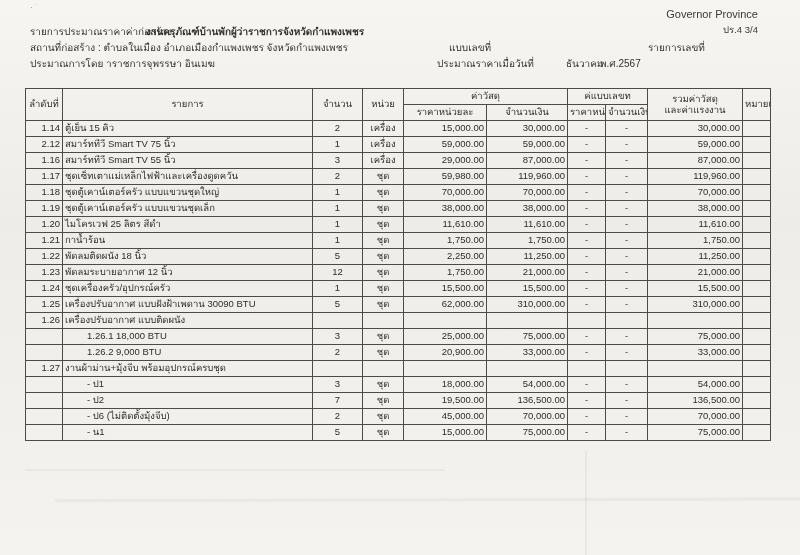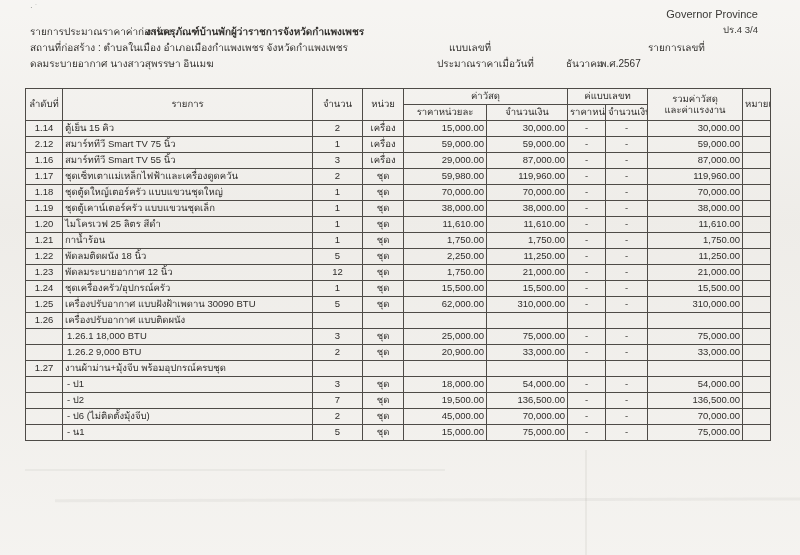--- a/index.html
+++ b/index.html
@@ -72,7 +72,7 @@
 <div class="abs hdr-line" style="left:437px; top:40px;margin-left:12px;">แบบเลขที่</div>
 <div class="abs hdr-line" style="left:648px; top:40px;">รายการเลขที่</div>
 
-<div class="abs hdr-line" style="left:30px; top:56px;">ดลมระบายอากาศ นางสาวสุพรรษา อินเมฆ</div>
+<div class="abs hdr-line" style="left:30px; top:56px;">ประมาณการโดย าราชการจุพรรษา อินเมฆ</div>
 <div class="abs hdr-line" style="left:437px; top:56px;text-align:right;">ประมาณราคาเมื่อวันที่</div>
 <div class="abs hdr-line" style="left:545px; top:56px;margin-left:21px;">ธันวาคม</div>
 <div class="abs hdr-line" style="left:600px; top:56px;">พ.ศ.2567</div>

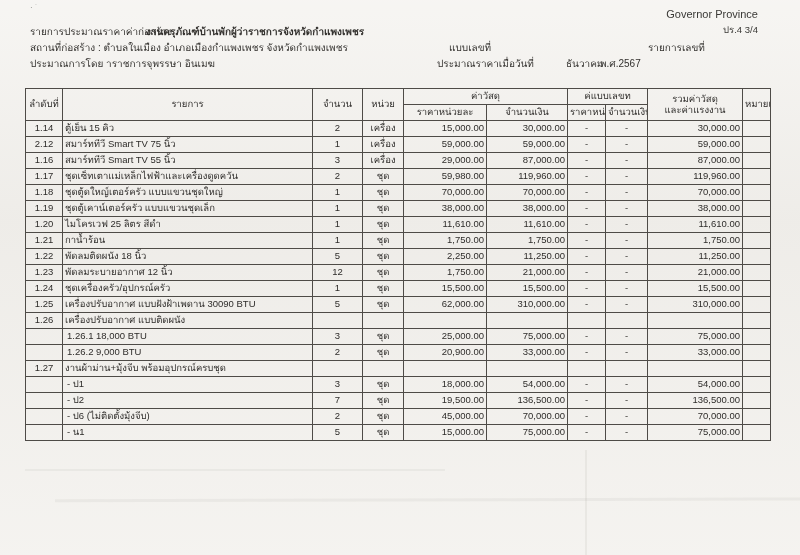--- a/index.html
+++ b/index.html
@@ -45,7 +45,7 @@
   table.est thead th { text-align:center; font-size:9.5px; vertical-align:middle; }
   th.two-line { line-height:1.15; font-size:9.5px; white-space:normal; }
 
-  td.col-no   { text-align:center; padding-right:3px; font-weight:600; }
+  td.col-no   { text-align:right; padding-right:3px; font-weight:600; }
   td.col-desc { text-align:left;  padding-left:4px;margin-top:12px; }
   td.col-desc.indent { padding-left:4px; }
   td.col-qty, td.col-unit { text-align:center; }

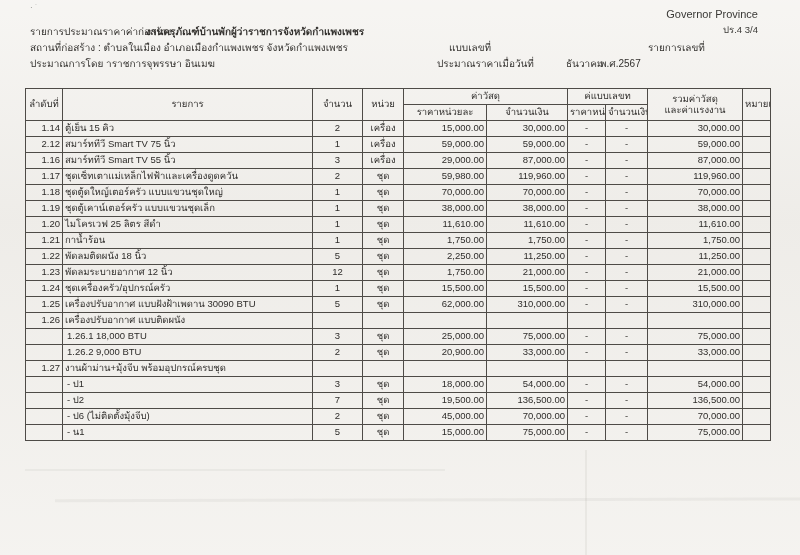--- a/index.html
+++ b/index.html
@@ -159,7 +159,7 @@
       </tr>
       <tr>
         <td class="col-no">1.18</td>
-        <td class="col-desc">ชุดตู้ดใหญ์เตอร์ครัว แบบแขวนชุดใหญ่</td>
+        <td class="col-desc">ชุดตู้เคาน์เตอร์ครัว แบบแขวนชุดใหญ่</td>
         <td class="col-qty">1</td>
         <td class="col-unit">ชุด</td>
         <td class="col-mat_unit">70,000.00</td>

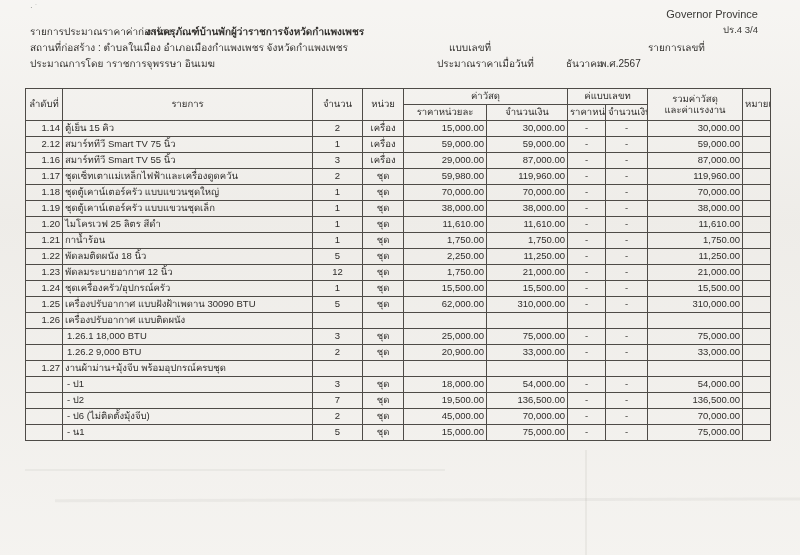--- a/index.html
+++ b/index.html
@@ -47,7 +47,7 @@
 
   td.col-no   { text-align:right; padding-right:3px; font-weight:600; }
   td.col-desc { text-align:left;  padding-left:4px;margin-top:12px; }
-  td.col-desc.indent { padding-left:4px; }
+  td.col-desc.indent { padding-left:24px; }
   td.col-qty, td.col-unit { text-align:center; }
   td.col-mat_unit, td.col-mat_amt, td.col-lab_unit, td.col-lab_amt, td.col-total {
     text-align:right; padding-right:6px;

